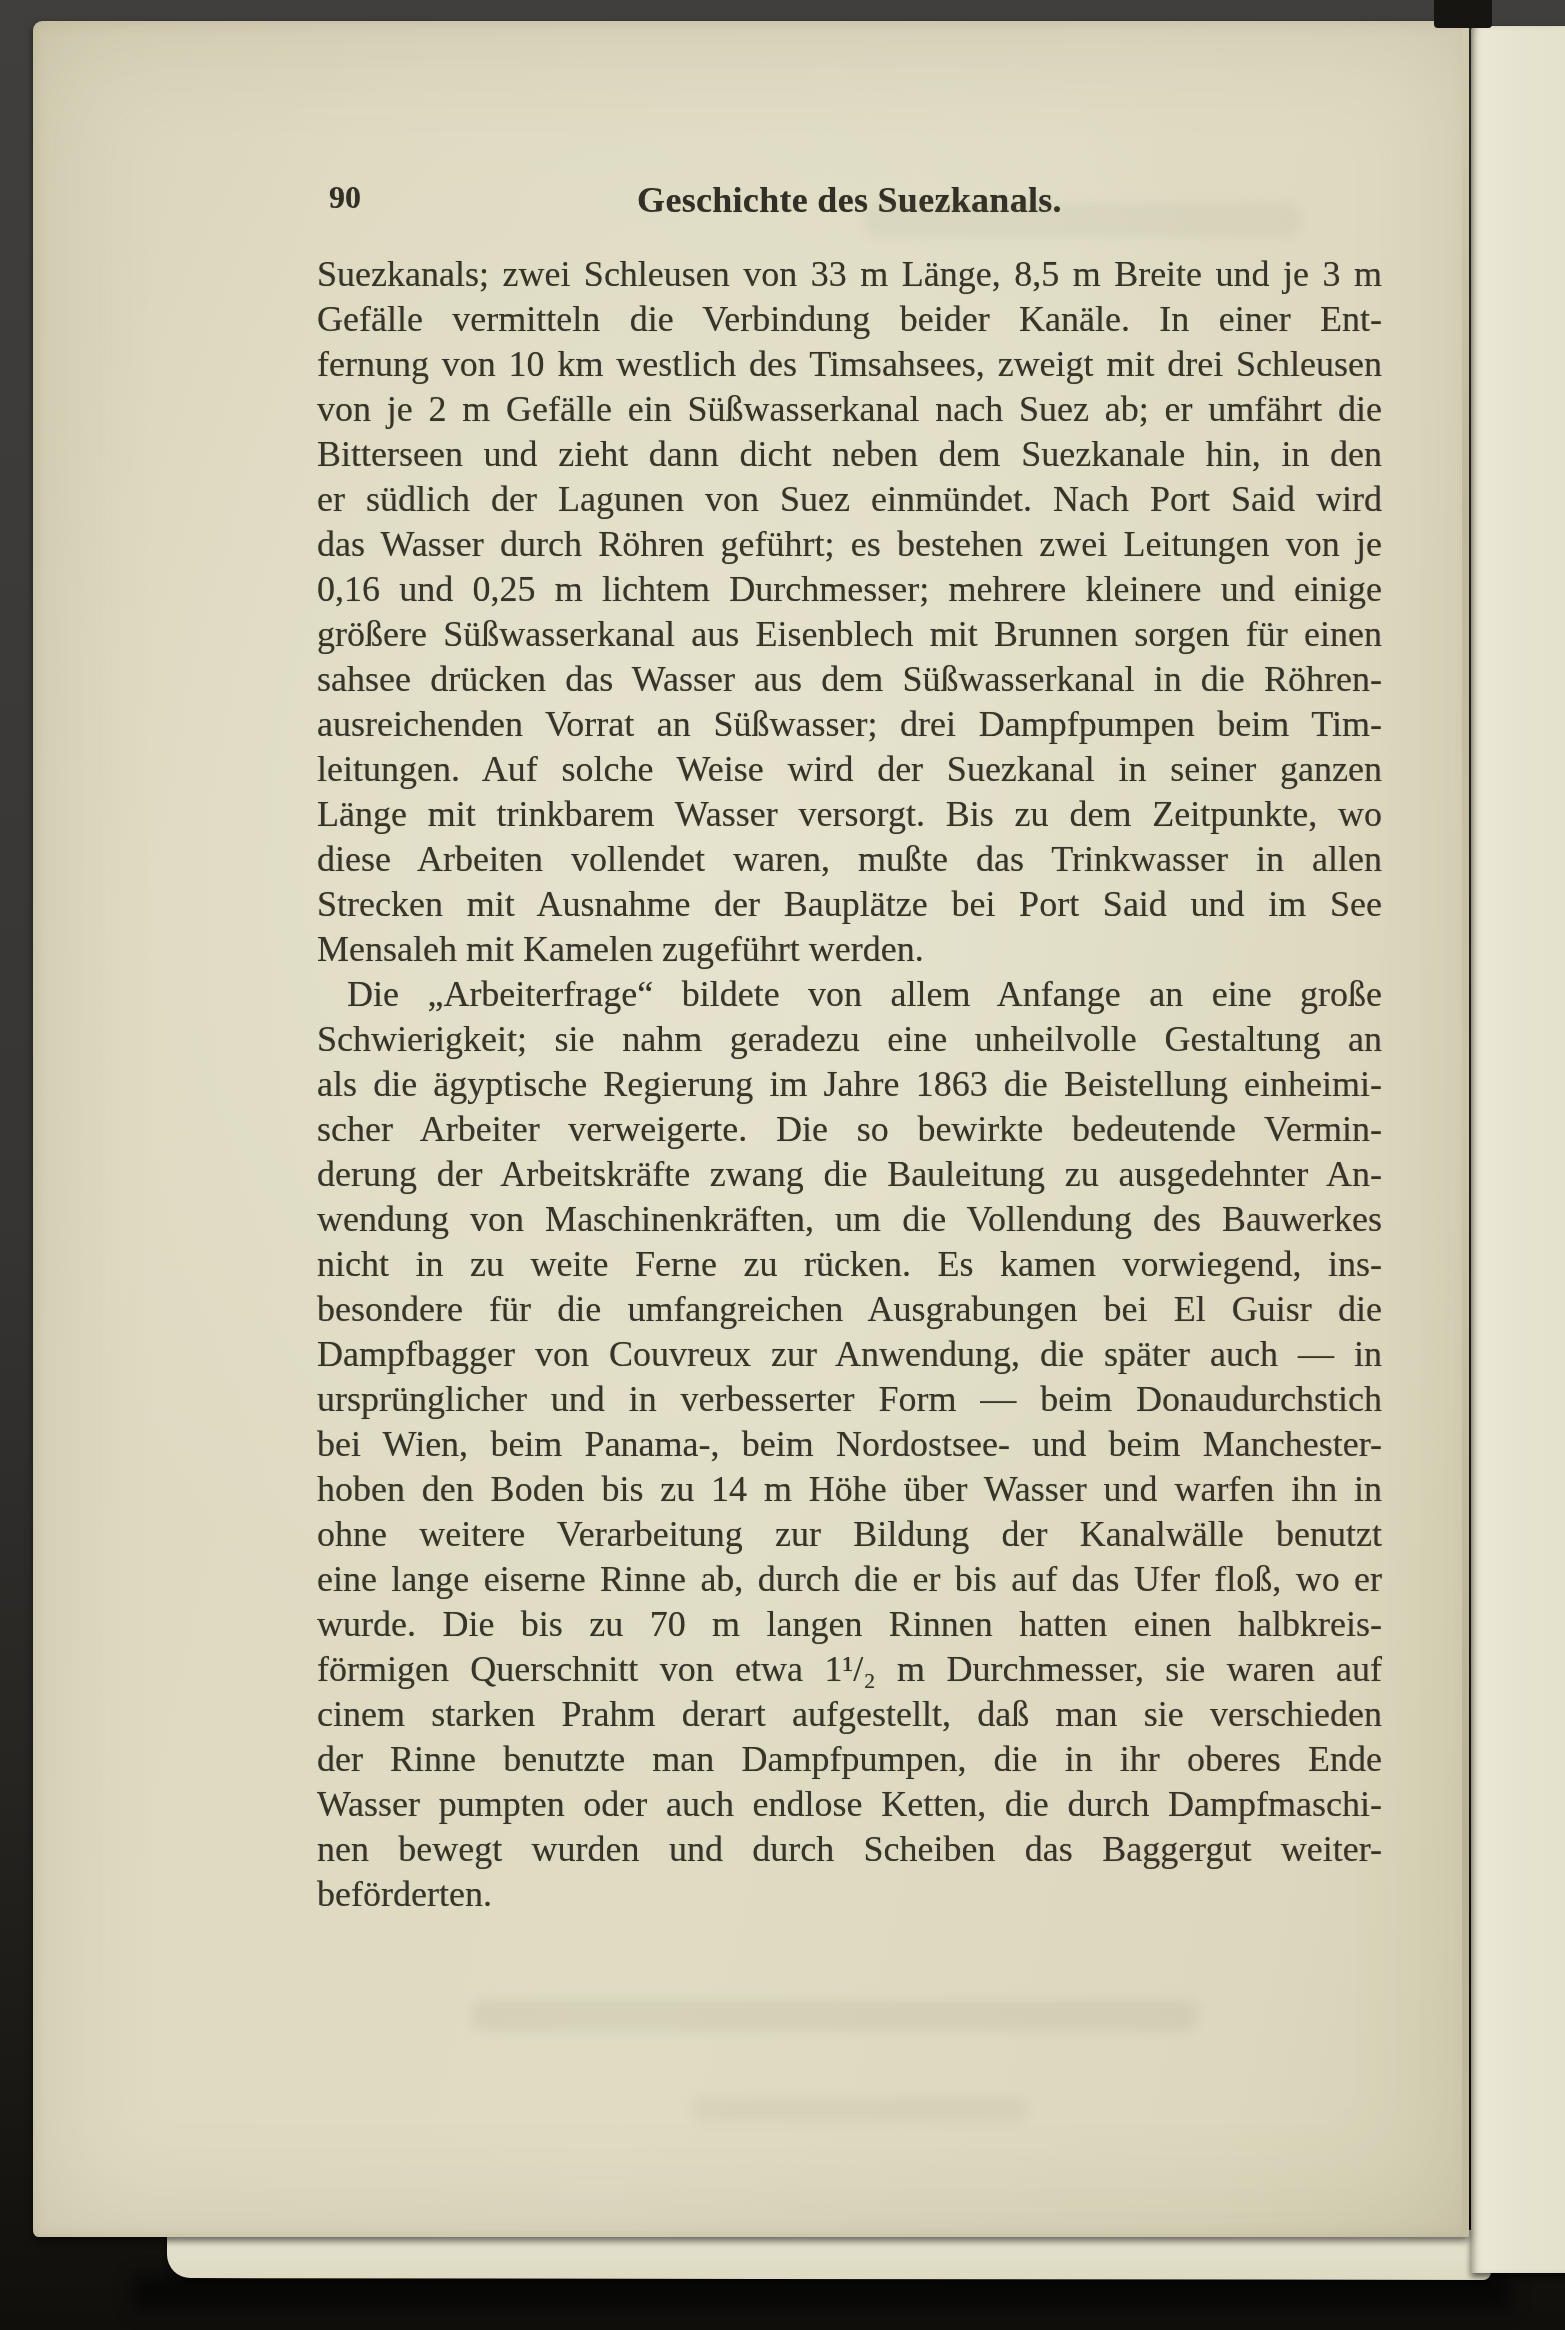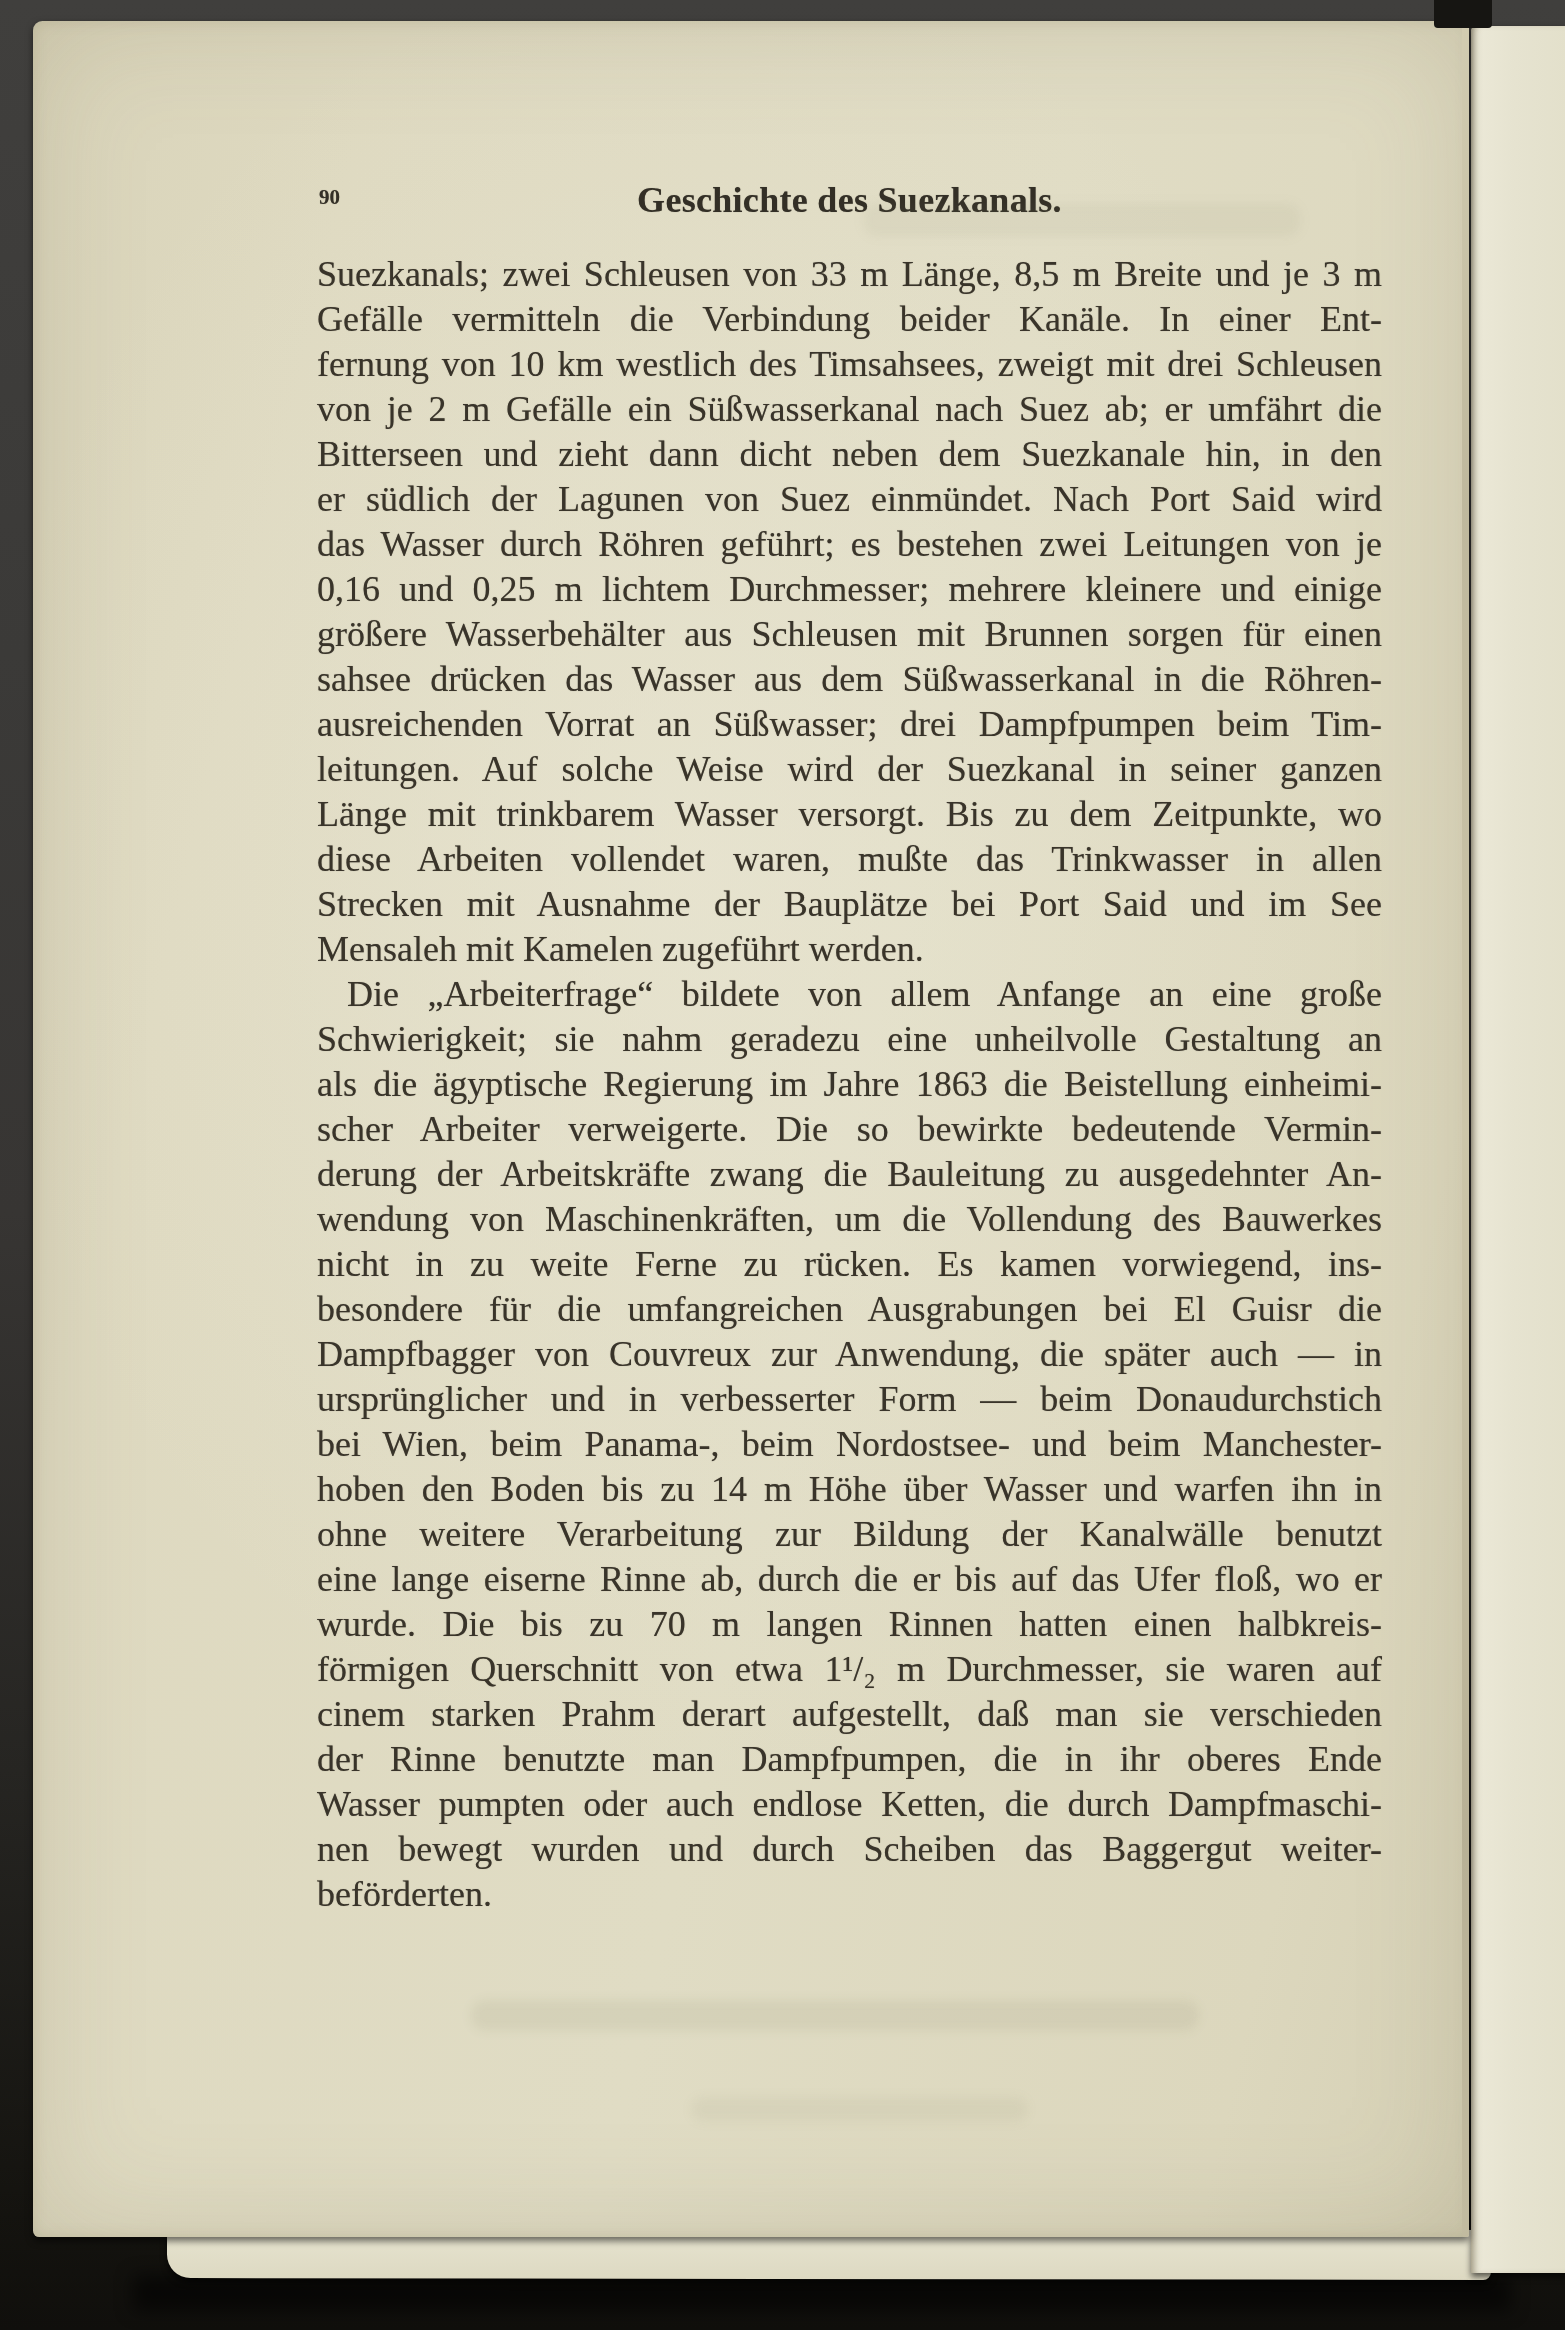--- a/index.html
+++ b/index.html
@@ -59,8 +59,8 @@
   }
 
   .page-number {
-    position:absolute; left:286px; top:157px;
-    font-size:21px; font-weight:700; line-height:38px; color:#332f26;
+    position:absolute; left:296px; top:157px;
+    font-size:32px; font-weight:700; line-height:38px; color:#332f26;
     text-shadow:0 0 0.8px rgba(51,47,38,.45);
   }
   .running-header {

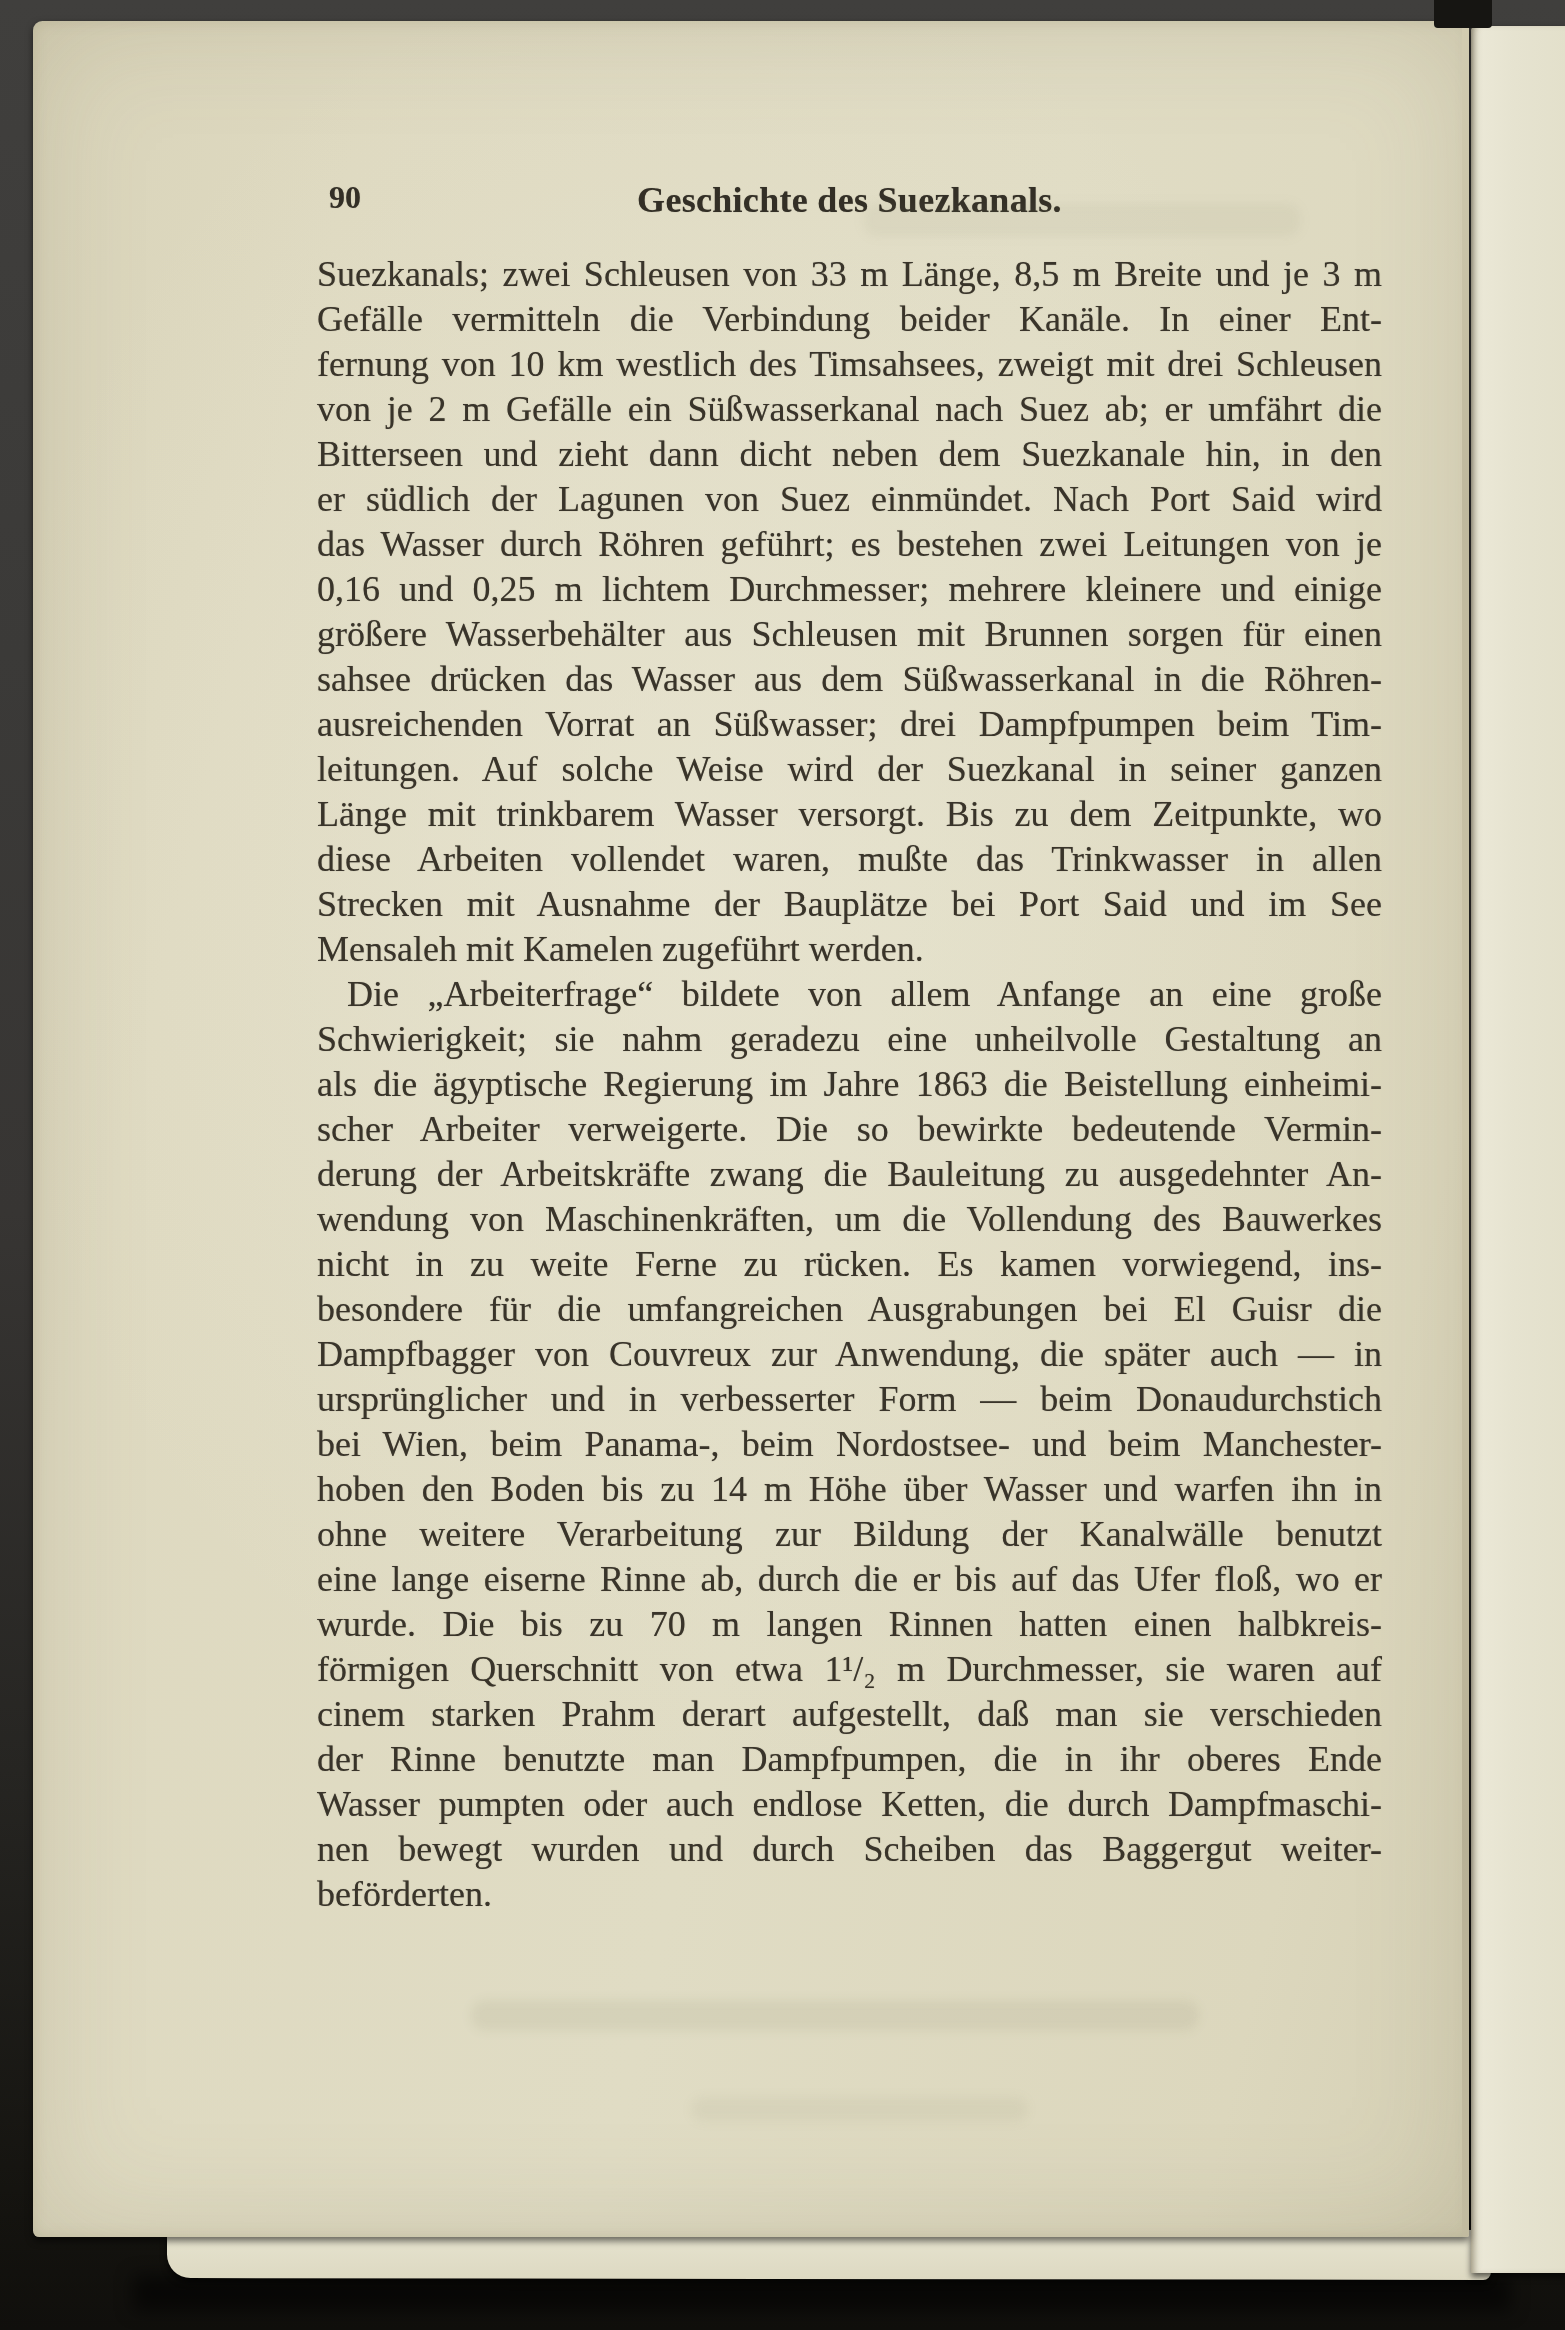--- a/index.html
+++ b/index.html
@@ -110,7 +110,7 @@
         <div class="line">er südlich der Lagunen von Suez einmündet. Nach Port Said wird</div>
         <div class="line">das Wasser durch Röhren geführt; es bestehen zwei Leitungen von je</div>
         <div class="line">0,16 und 0,25 m lichtem Durchmesser; mehrere kleinere und einige</div>
-        <div class="line">größere Wasserbehälter aus Schleusen mit Brunnen sorgen für einen</div>
+        <div class="line">größere Süßwasserkanal aus Eisenblech mit Brunnen sorgen für einen</div>
         <div class="line">sahsee drücken das Wasser aus dem Süßwasserkanal in die Röhren-</div>
         <div class="line">ausreichenden Vorrat an Süßwasser; drei Dampfpumpen beim Tim-</div>
         <div class="line">leitungen. Auf solche Weise wird der Suezkanal in seiner ganzen</div>

